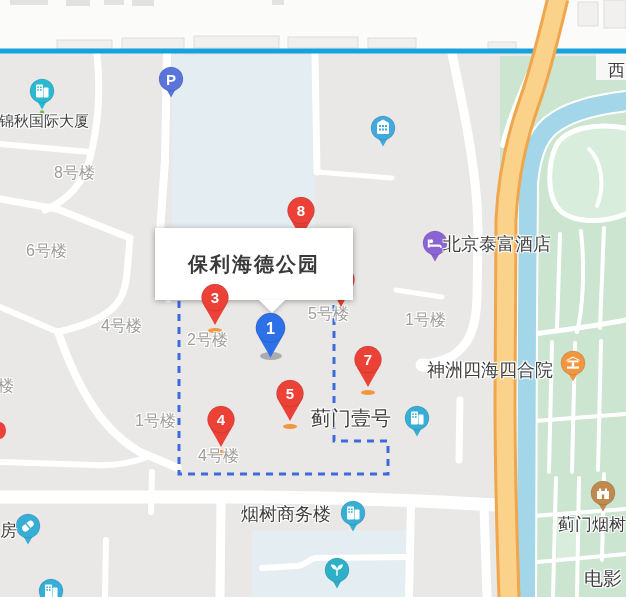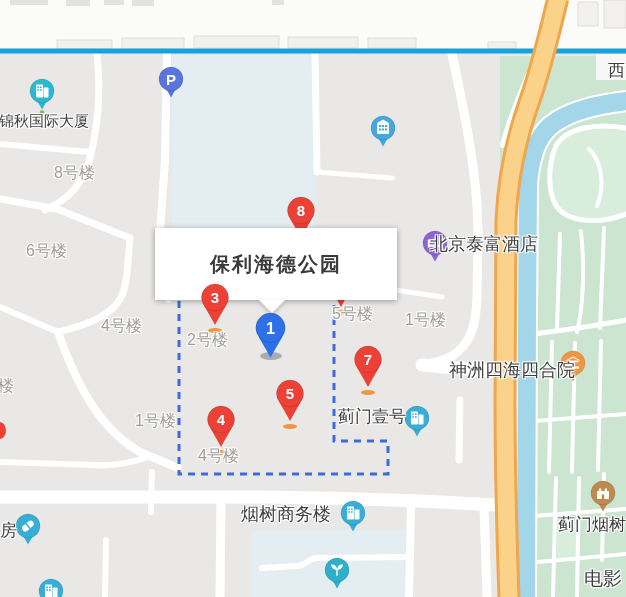--- a/index.html
+++ b/index.html
@@ -128,7 +128,7 @@
   <span class="lbl lbl-gray" style="left:-2px;top:376px">楼</span>
 
   <span class="lbl lbl-dark" style="left:-1px;top:112px;font-size:15px">锦秋国际大厦</span>
-  <span class="lbl lbl-dark" style="left:430px;top:232px">北京泰富酒店</span>
+  <span class="lbl lbl-dark" style="left:443px;top:232px">北京泰富酒店</span>
   <span class="lbl lbl-dark" style="left:449px;top:358px">神洲四海四合院</span>
   <span class="lbl lbl-dark" style="left:338px;top:405px;font-size:17px">蓟门壹号</span>
   <span class="lbl lbl-dark" style="left:241px;top:502px">烟树商务楼</span>

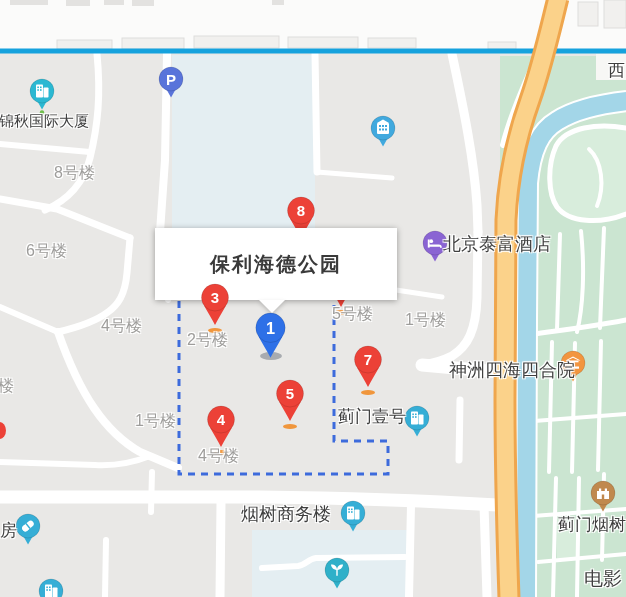--- a/index.html
+++ b/index.html
@@ -15,7 +15,7 @@
   .pin-low{z-index:5;}
   .pin svg{display:block;}
   .shadow-ellipse{position:absolute;z-index:2;border-radius:50%;}
-  #info-window{position:absolute;left:155px;top:228px;width:242px;height:72px;background:#fff;
+  #info-window{position:absolute;left:155px;top:228px;width:198px;height:72px;background:#fff;
                z-index:6;box-shadow:0 1px 6px rgba(0,0,0,.35);display:flex;align-items:center;justify-content:center;}
   #info-title{font-size:20px;font-weight:bold;color:#3A3A3A;letter-spacing:2px;}
   #info-pointer{position:absolute;left:259px;top:300px;z-index:6;width:0;height:0;

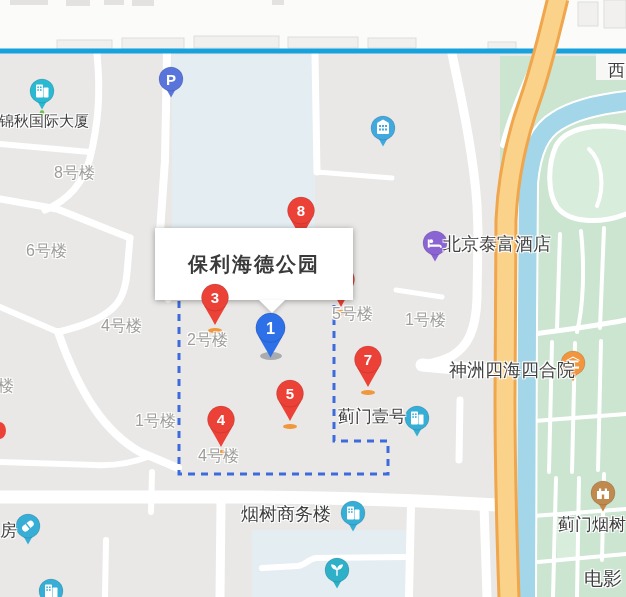--- a/index.html
+++ b/index.html
@@ -121,7 +121,7 @@
   <span class="lbl lbl-gray" style="left:26px;top:241px">6号楼</span>
   <span class="lbl lbl-gray" style="left:101px;top:316px">4号楼</span>
   <span class="lbl lbl-gray" style="left:187px;top:330px">2号楼</span>
-  <span class="lbl lbl-gray" style="left:332px;top:304px">5号楼</span>
+  <span class="lbl lbl-gray" style="left:308px;top:304px">5号楼</span>
   <span class="lbl lbl-gray" style="left:405px;top:310px">1号楼</span>
   <span class="lbl lbl-gray" style="left:135px;top:411px">1号楼</span>
   <span class="lbl lbl-gray" style="left:198px;top:446px">4号楼</span>

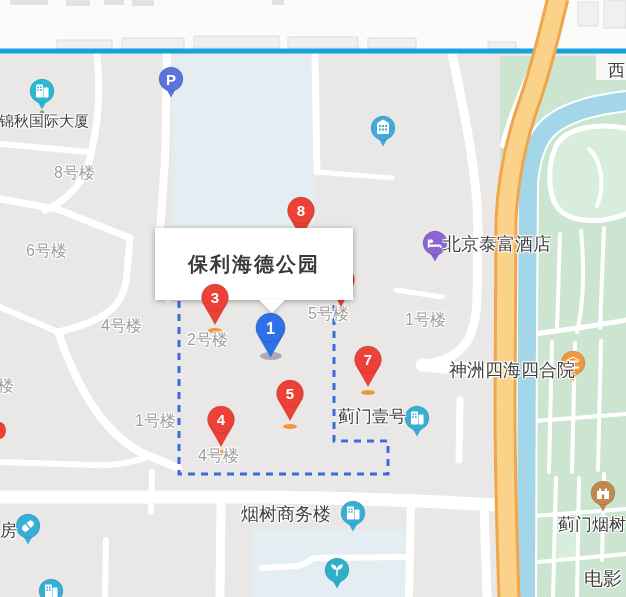--- a/index.html
+++ b/index.html
@@ -129,7 +129,7 @@
 
   <span class="lbl lbl-dark" style="left:-1px;top:112px;font-size:15px">锦秋国际大厦</span>
   <span class="lbl lbl-dark" style="left:443px;top:232px">北京泰富酒店</span>
-  <span class="lbl lbl-dark" style="left:449px;top:358px">神洲四海四合院</span>
+  <span class="lbl lbl-dark" style="left:427px;top:358px">神洲四海四合院</span>
   <span class="lbl lbl-dark" style="left:338px;top:405px;font-size:17px">蓟门壹号</span>
   <span class="lbl lbl-dark" style="left:241px;top:502px">烟树商务楼</span>
   <span class="lbl lbl-dark" style="left:558px;top:513px;font-size:17px">蓟门烟树</span>

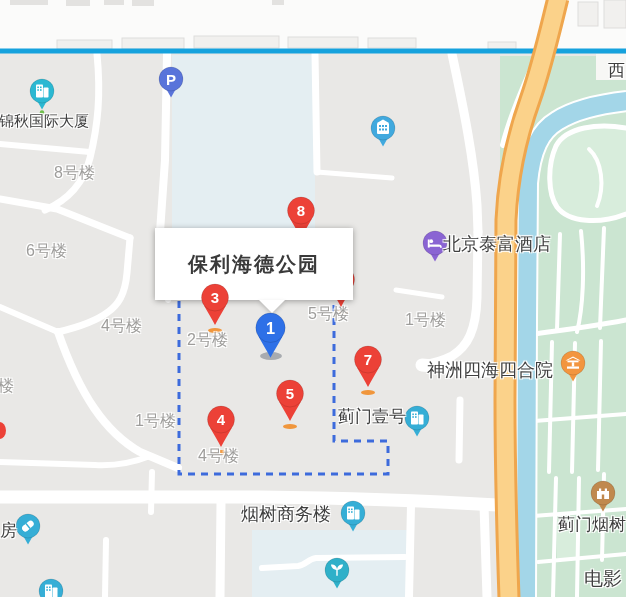--- a/index.html
+++ b/index.html
@@ -130,7 +130,7 @@
   <span class="lbl lbl-dark" style="left:-1px;top:112px;font-size:15px">锦秋国际大厦</span>
   <span class="lbl lbl-dark" style="left:443px;top:232px">北京泰富酒店</span>
   <span class="lbl lbl-dark" style="left:427px;top:358px">神洲四海四合院</span>
-  <span class="lbl lbl-dark" style="left:338px;top:405px;font-size:17px">蓟门壹号</span>
+  <span class="lbl lbl-dark" style="left:311px;top:405px;font-size:20px">蓟门壹号</span>
   <span class="lbl lbl-dark" style="left:241px;top:502px">烟树商务楼</span>
   <span class="lbl lbl-dark" style="left:558px;top:513px;font-size:17px">蓟门烟树</span>
   <span class="lbl lbl-dark" style="left:584px;top:566px;font-size:19px">电影</span>

